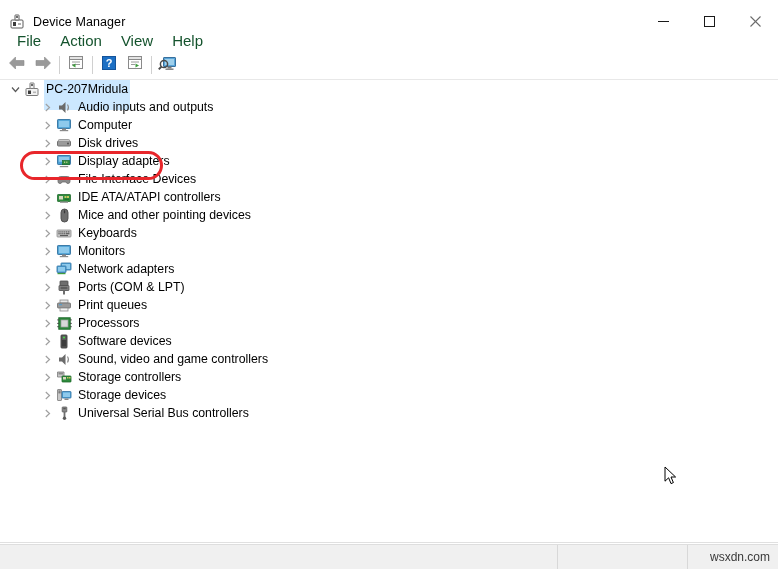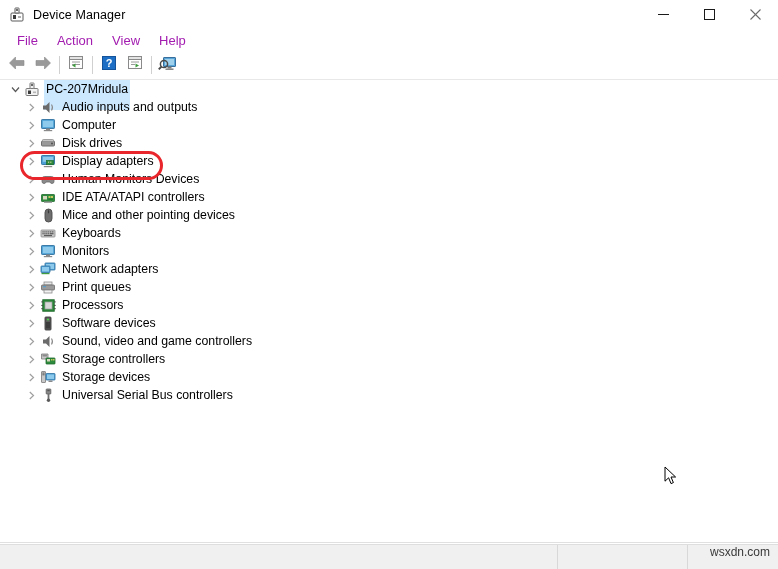--- a/index.html
+++ b/index.html
@@ -25,7 +25,7 @@
   
   .titlebar {
     position: absolute;
-    left: 0; top: 0;
+    left: 0; top: 7px;
     width: 778px; height: 29px;
     background: #ffffff;
     display: flex;

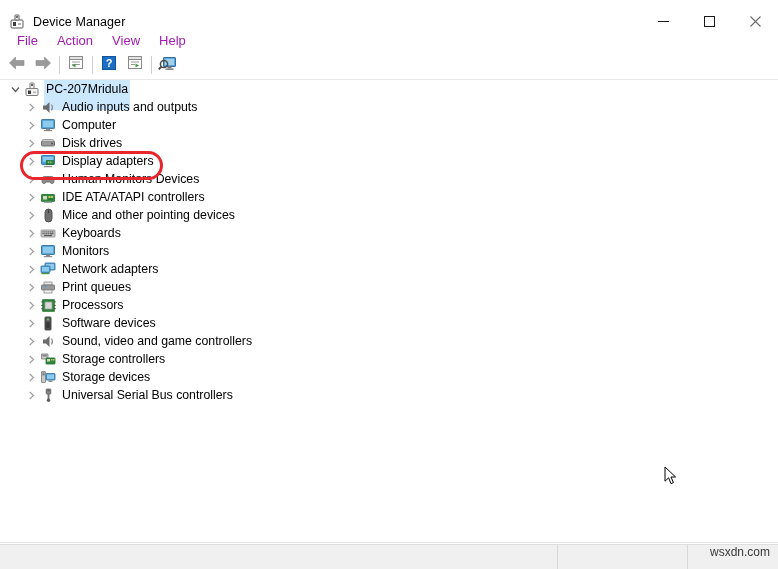--- a/index.html
+++ b/index.html
@@ -74,8 +74,8 @@
     box-sizing: border-box;
   }
   .menu-item {
-    font-size: 13px;
-    color: #a21caf;
+    font-size: 15px;
+    color: #14532d;
     padding: 2px 9px 2px 8px;
     margin-right: 2px;
     white-space: nowrap;

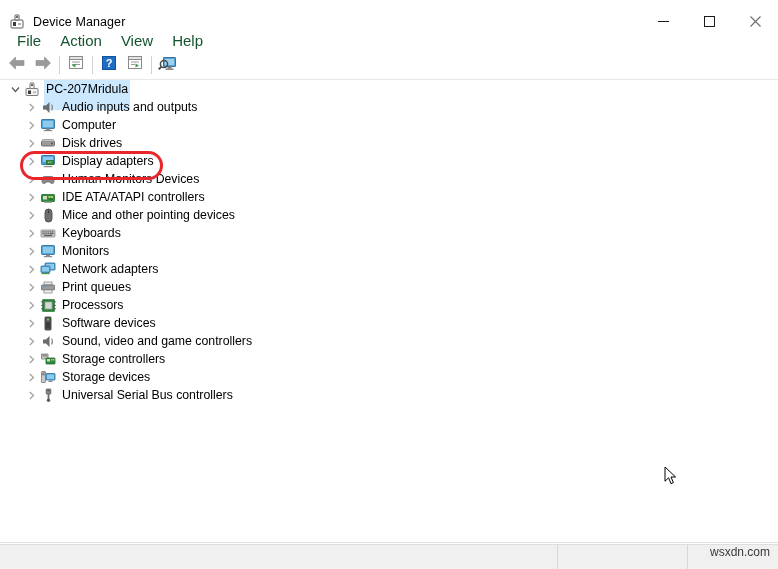--- a/index.html
+++ b/index.html
@@ -128,7 +128,7 @@
     white-space: nowrap;
   }
   .tree-row.root { padding-left: 8px; }
-  .tree-row.child { padding-left: 24px; }
+  .tree-row.child { padding-left: 24px; margin-left: 16px; }
   .chevron {
     width: 15px;
     display: flex;

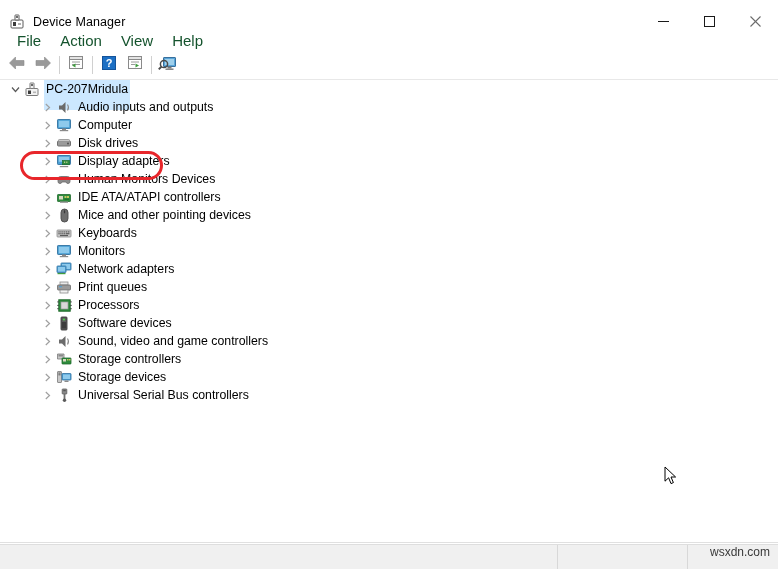--- a/index.html
+++ b/index.html
@@ -418,7 +418,7 @@
           <rect x="10.6" y="5.3" width="1.3" height="1.3" fill="#3c3c3c"></rect>
         </svg>
       </span>
-      <span class="node-label">Human Monitors Devices</span>
+      <span class="node-label">File Interface Devices</span>
     </div>
 
     <div class="tree-row child">

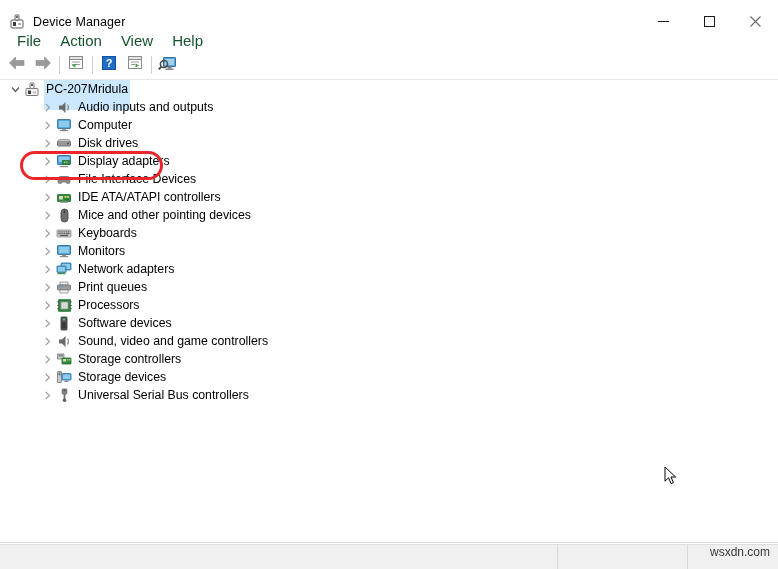--- a/index.html
+++ b/index.html
@@ -517,6 +517,23 @@
       <span class="node-label">Network adapters</span>
     </div>
 
+    <div class="tree-row child">
+      <span class="chevron">
+        <svg width="9" height="9" viewBox="0 0 9 9">
+            <path d="M2.8 1 L6.5 4.5 L2.8 8" fill="none" stroke="#a0a0a0" stroke-width="1.2"></path>
+          </svg>
+      </span>
+      <span class="node-icon">
+        <svg width="14" height="15" viewBox="0 0 14 15">
+          <rect x="3" y="1" width="8" height="4.5" rx="0.6" fill="#6e6e6e" stroke="#4a4a4a" stroke-width="0.8"></rect>
+          <rect x="2" y="5.5" width="10" height="5" rx="0.6" fill="#8a8a8a" stroke="#4a4a4a" stroke-width="0.8"></rect>
+          <rect x="3.5" y="6.8" width="7" height="0.9" fill="#4a4a4a"></rect>
+          <rect x="3.5" y="8.3" width="7" height="0.9" fill="#4a4a4a"></rect>
+          <rect x="6" y="10.5" width="2" height="4" fill="#6e6e6e"></rect>
+        </svg>
+      </span>
+      <span class="node-label">Ports (COM &amp; LPT)</span>
+    </div>
 
     <div class="tree-row child">
       <span class="chevron">

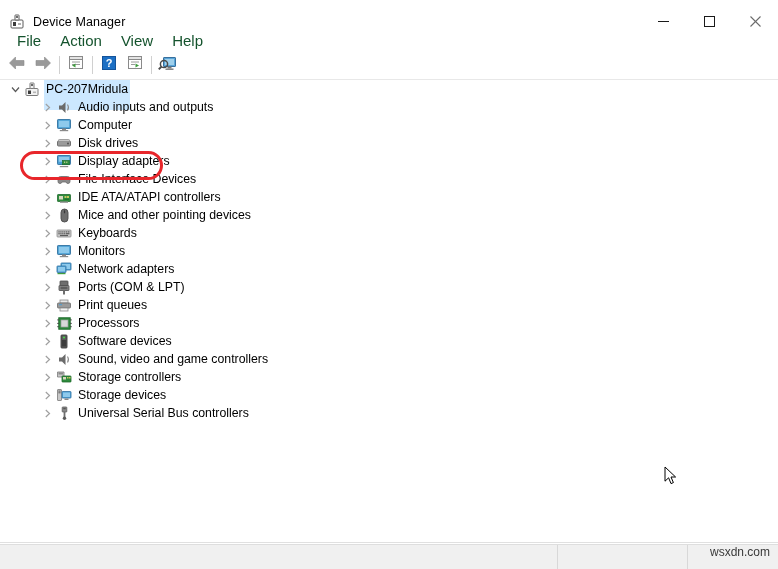--- a/index.html
+++ b/index.html
@@ -194,6 +194,7 @@
     flex: 1;
     border-right: none;
     display: flex;
+    align-items: center;
     justify-content: flex-end;
     padding-right: 8px;
   }

